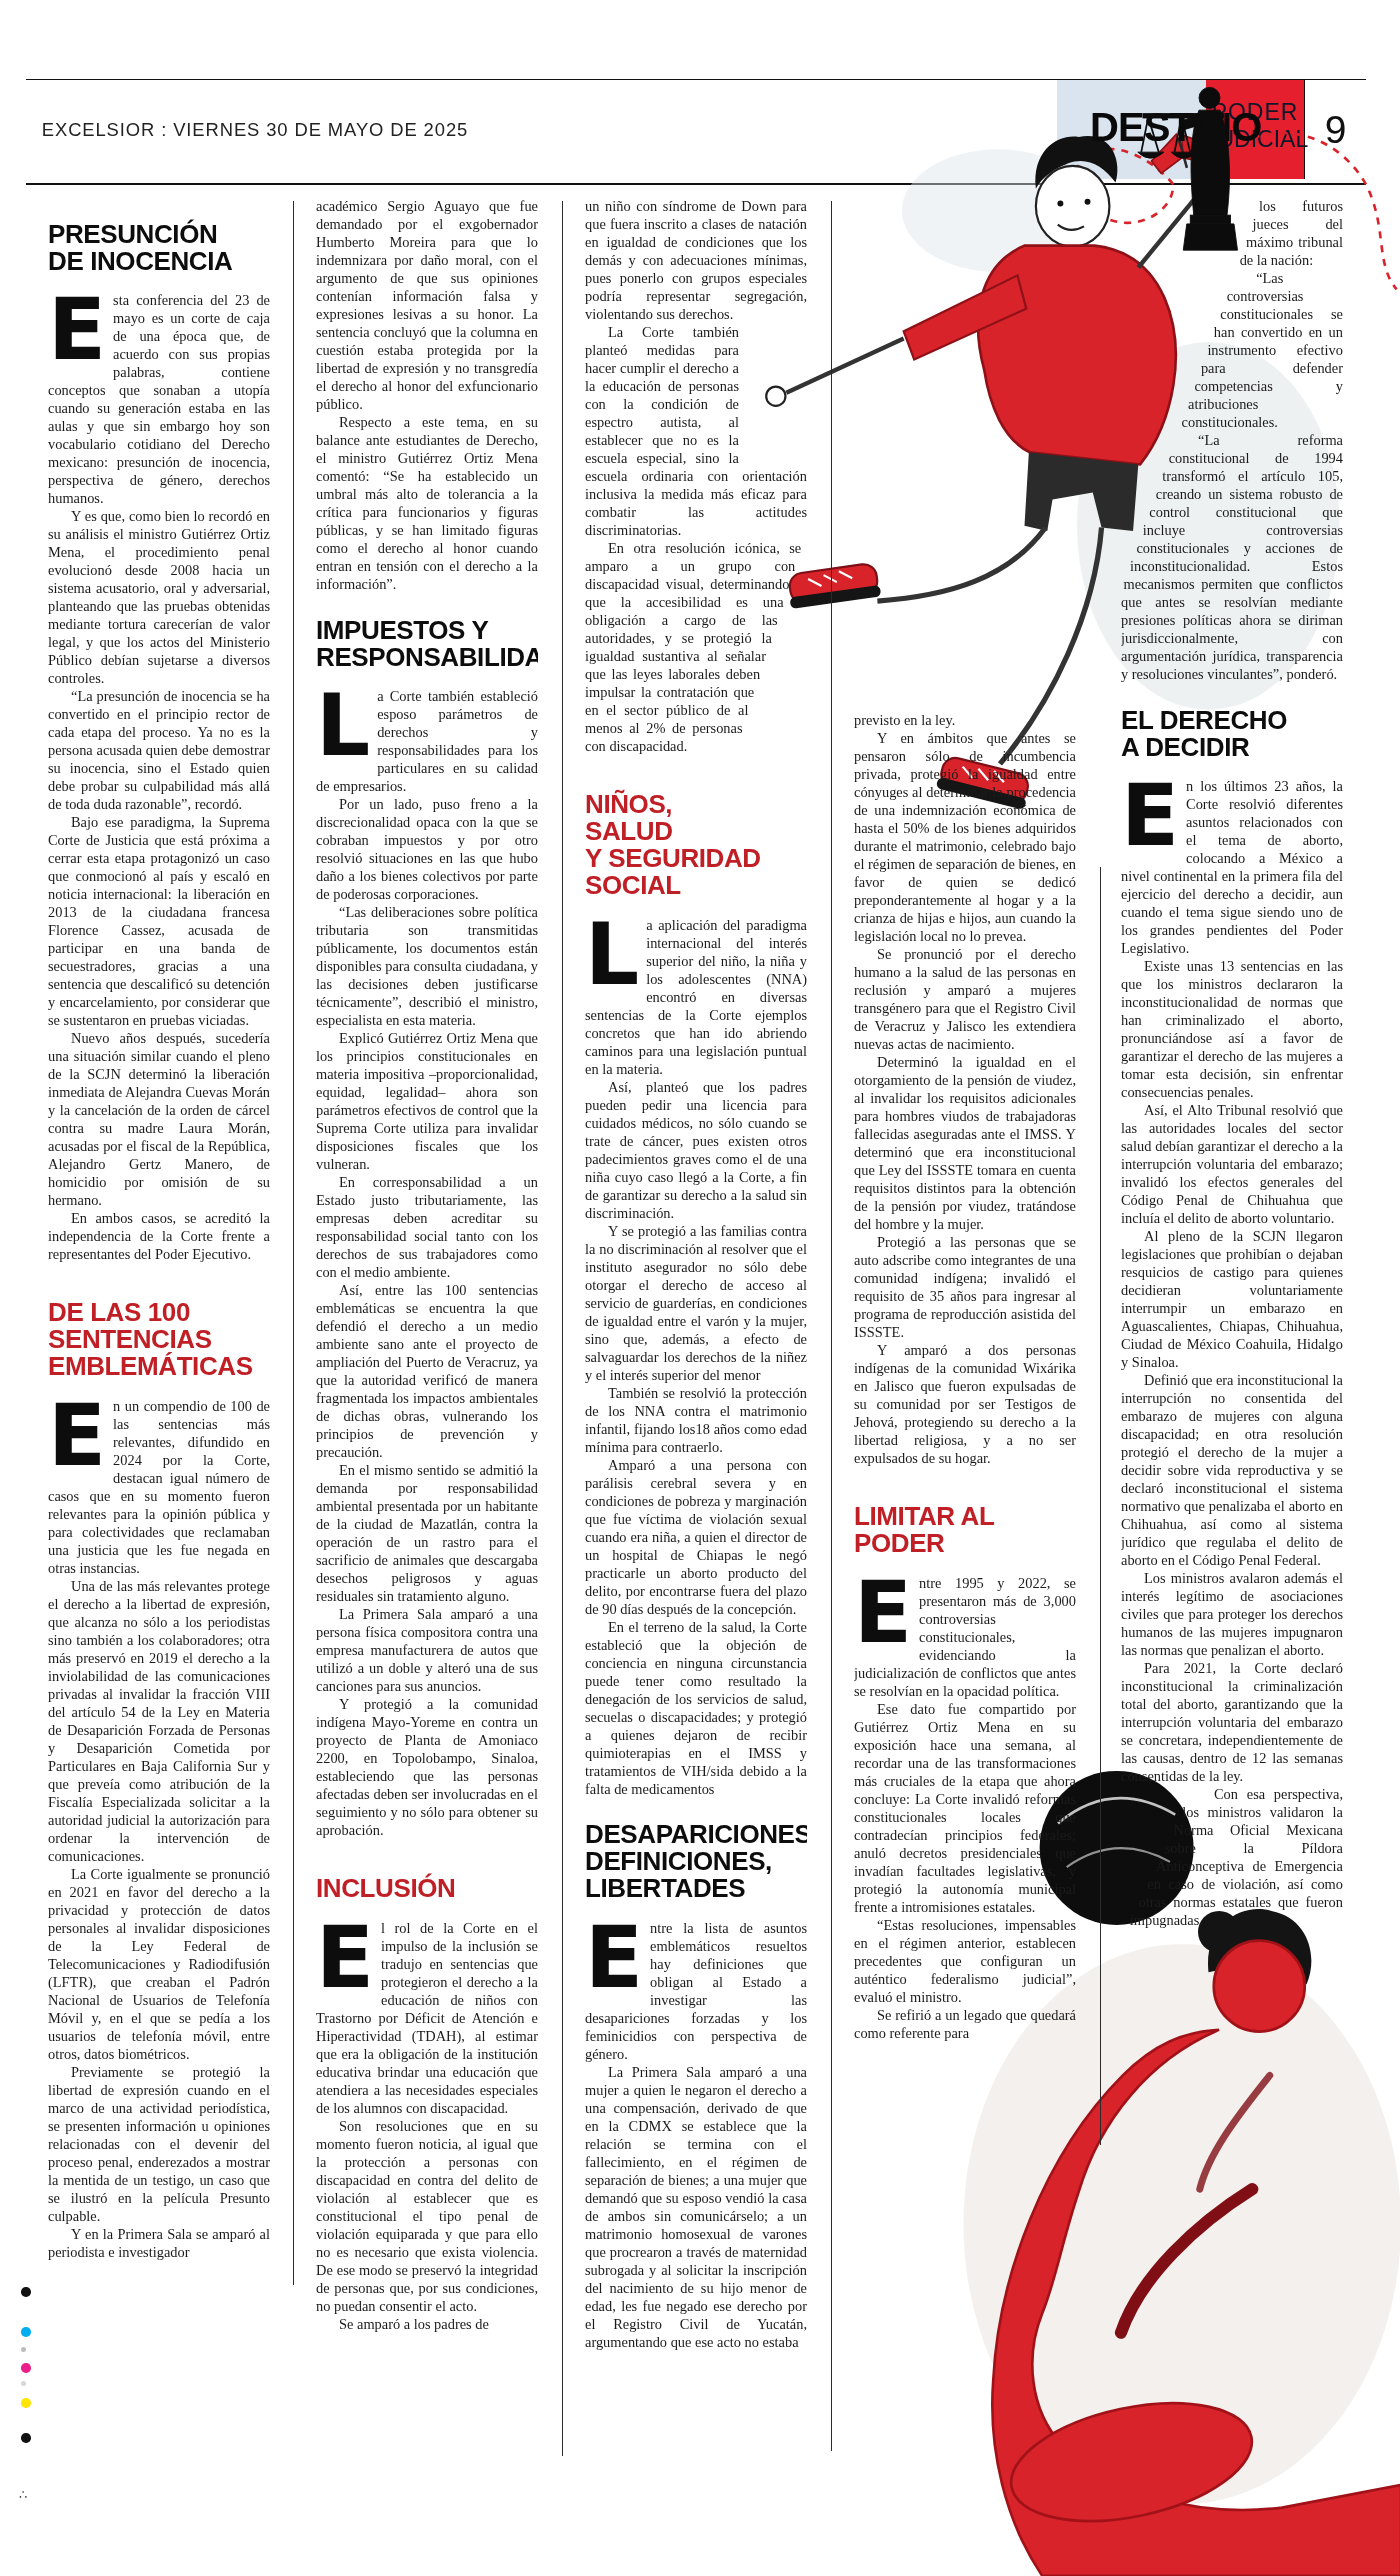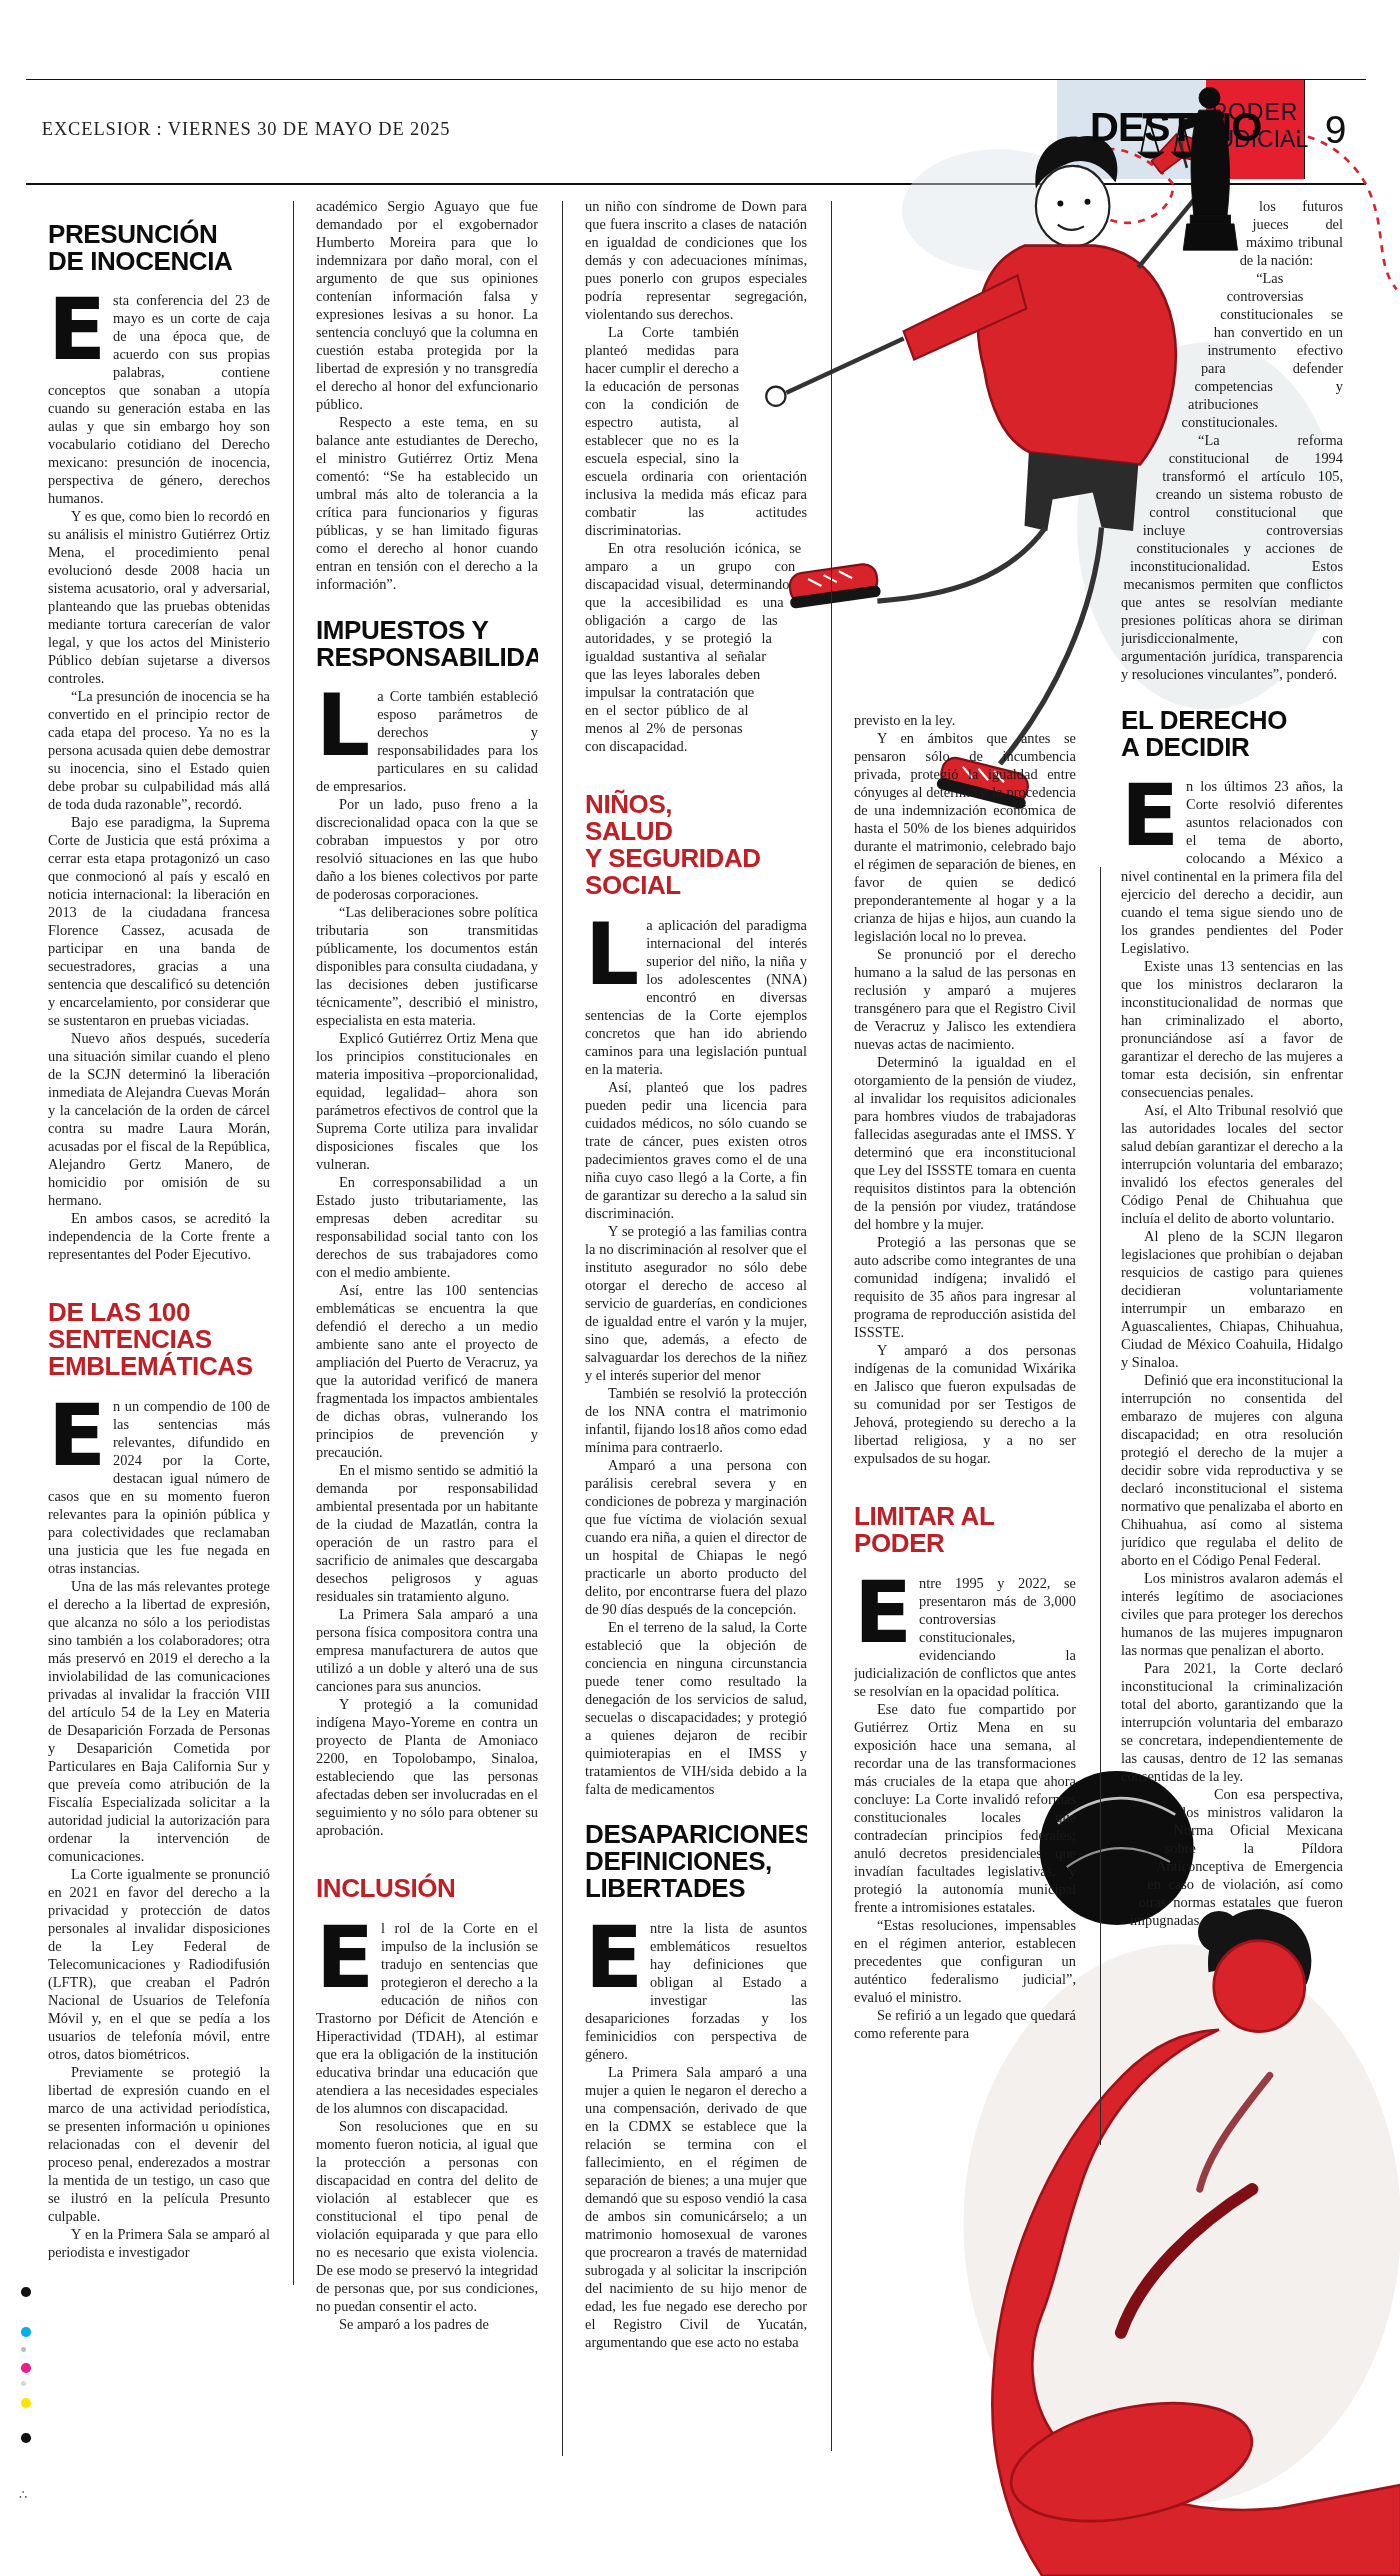--- a/index.html
+++ b/index.html
@@ -8,7 +8,7 @@
   
   #band{position:absolute;left:26px;top:79px;width:1340px;height:103px;
         border-top:1.8px solid #111;border-bottom:2.6px solid #111;background:#fff;}
-  #band .date{position:absolute;left:15.8px;top:39px;font-family:Liberation Serif, serif;
+  #band .date{position:absolute;left:15.8px;top:39px;font-family:Liberation Sans, sans-serif;
         font-size:18.4px;letter-spacing:0.9px;color:#222;}
   #bluebox{position:absolute;left:1031px;top:0;width:175px;height:99px;background:#d9e4ee;}
   #redbox{position:absolute;left:1180px;top:0;width:98px;height:99px;background:#e51f2d;

